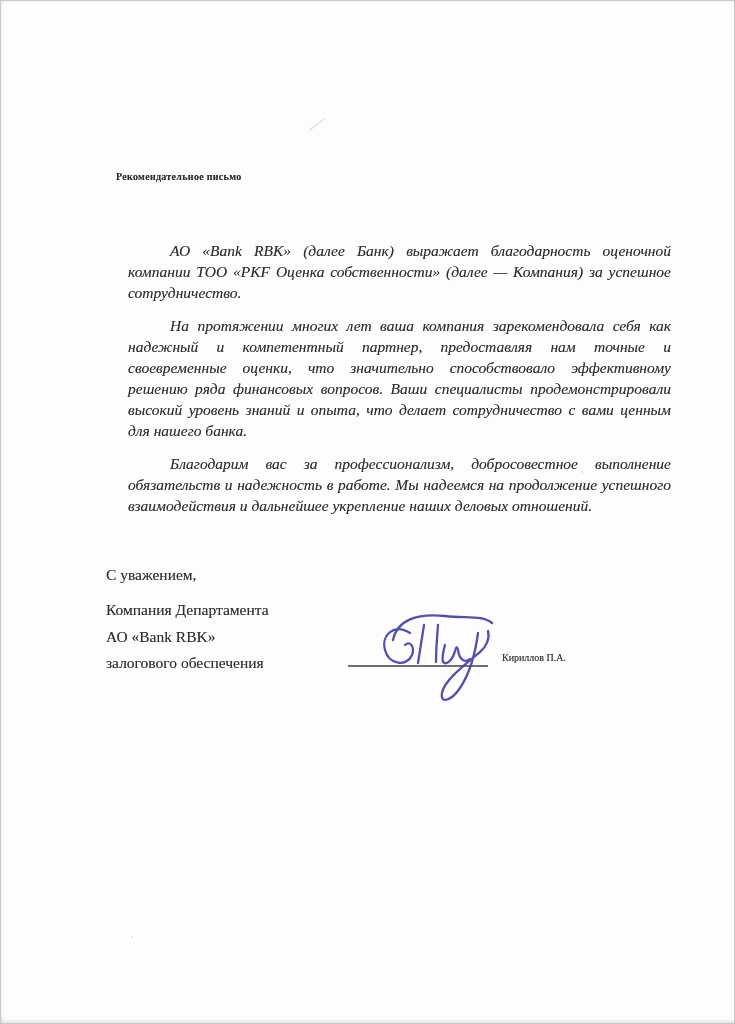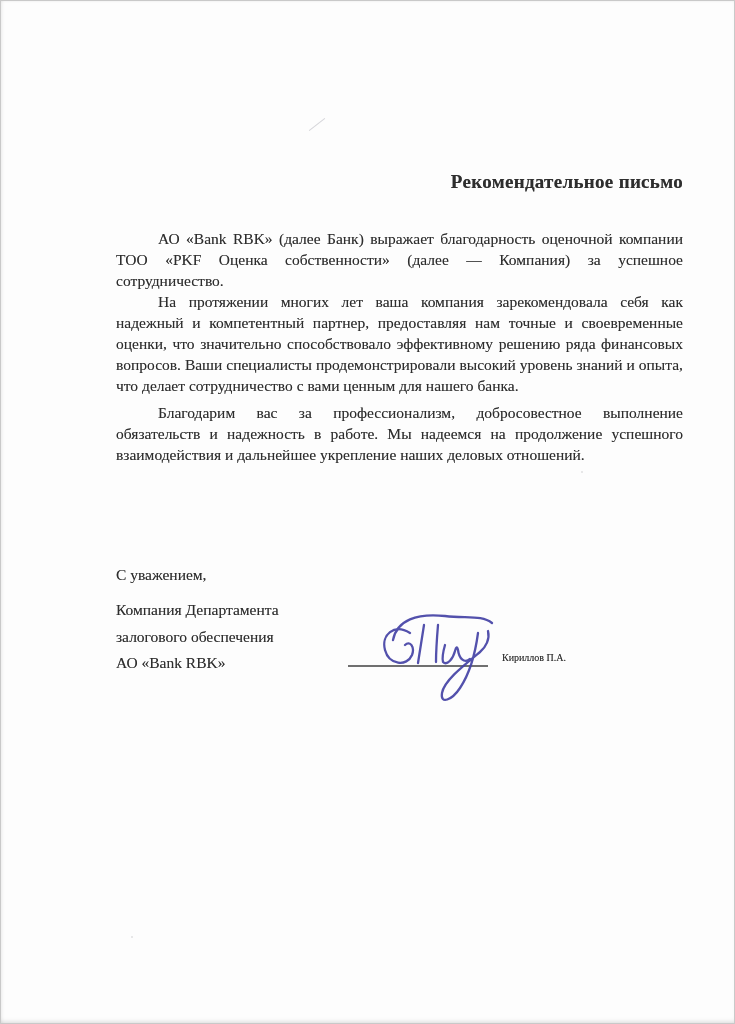--- a/index.html
+++ b/index.html
@@ -38,9 +38,9 @@
     width: 567px;
     top: 170px;
     margin: 0;
-    font-size: 19px;
+    font-size: 10px;
     font-weight: bold;
-    text-align: right;
+    text-align: left;
     letter-spacing: 0.3px;
     text-shadow: 0 0 0.5px rgba(46,46,46,0.55);
   }

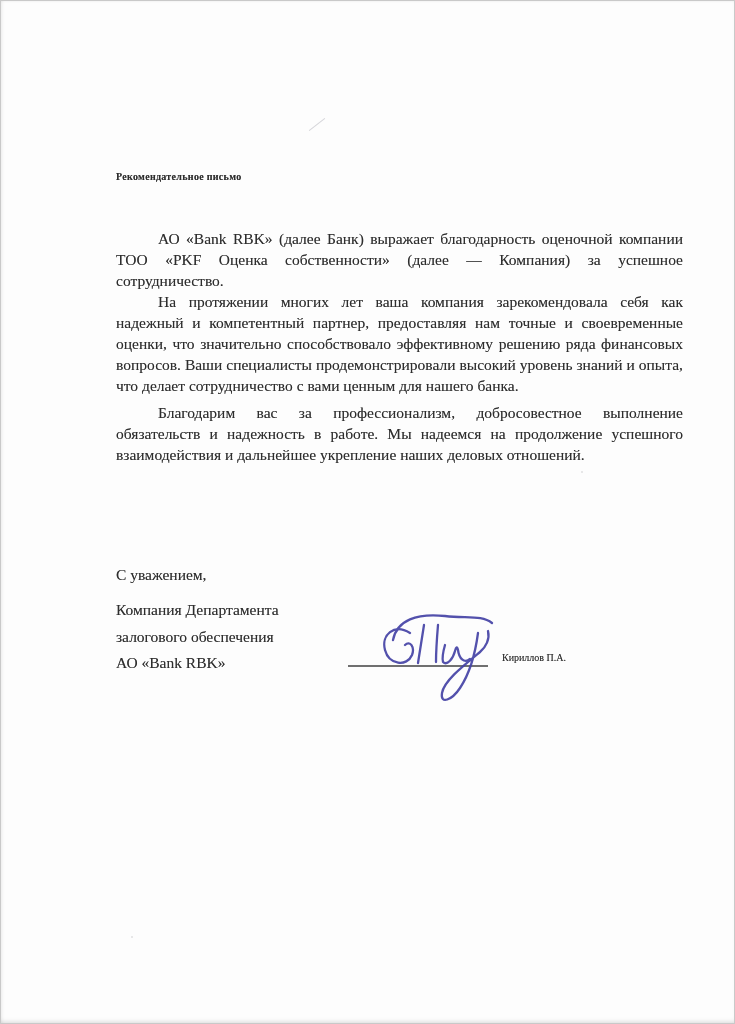--- a/index.html
+++ b/index.html
@@ -55,8 +55,9 @@
     text-shadow: 0 0 0.5px rgba(46,46,46,0.45);
   }
   .body-text p {
-    margin: 0;
+    margin: 12px;
     text-indent: 42px;
+    font-style: italic;
   }
   .para-gap { margin-top: 6px !important; }
   .closing {

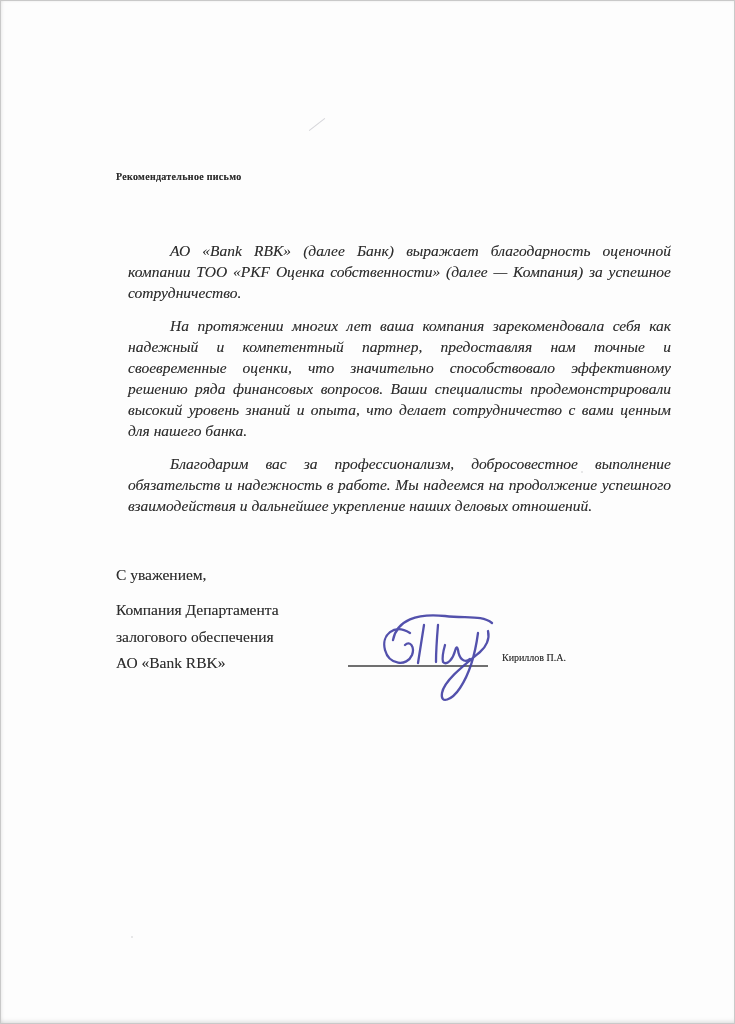--- a/index.html
+++ b/index.html
@@ -62,7 +62,7 @@
   .para-gap { margin-top: 6px !important; }
   .closing {
     position: absolute;
-    left: 115px;
+    left: 105px;
     top: 563px;
     font-size: 15.5px;
     text-shadow: 0 0 0.5px rgba(46,46,46,0.45);

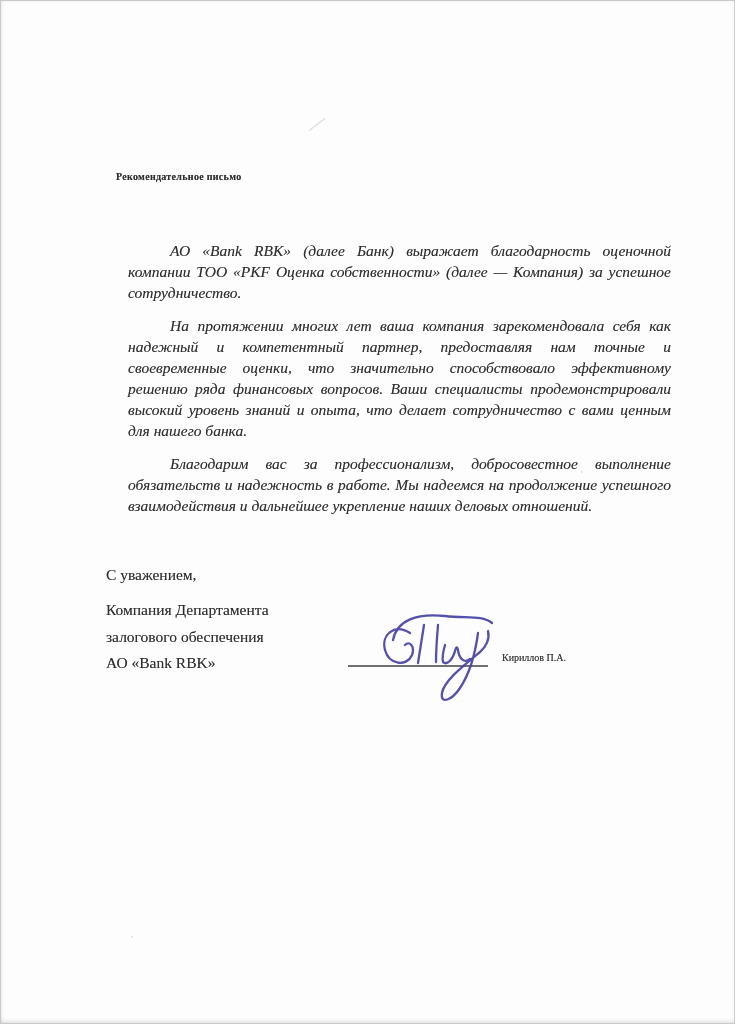--- a/index.html
+++ b/index.html
@@ -115,8 +115,8 @@
   <div class="closing">
     <p class="salutation">С уважением,</p>
     <p class="signer-line">Компания Департамента</p>
+    <p class="signer-line">АО «Bank RBK»</p>
     <p class="signer-line">залогового обеспечения</p>
-    <p class="signer-line">АО «Bank RBK»</p>
   </div>
 
   <div class="sig-underline"></div>

